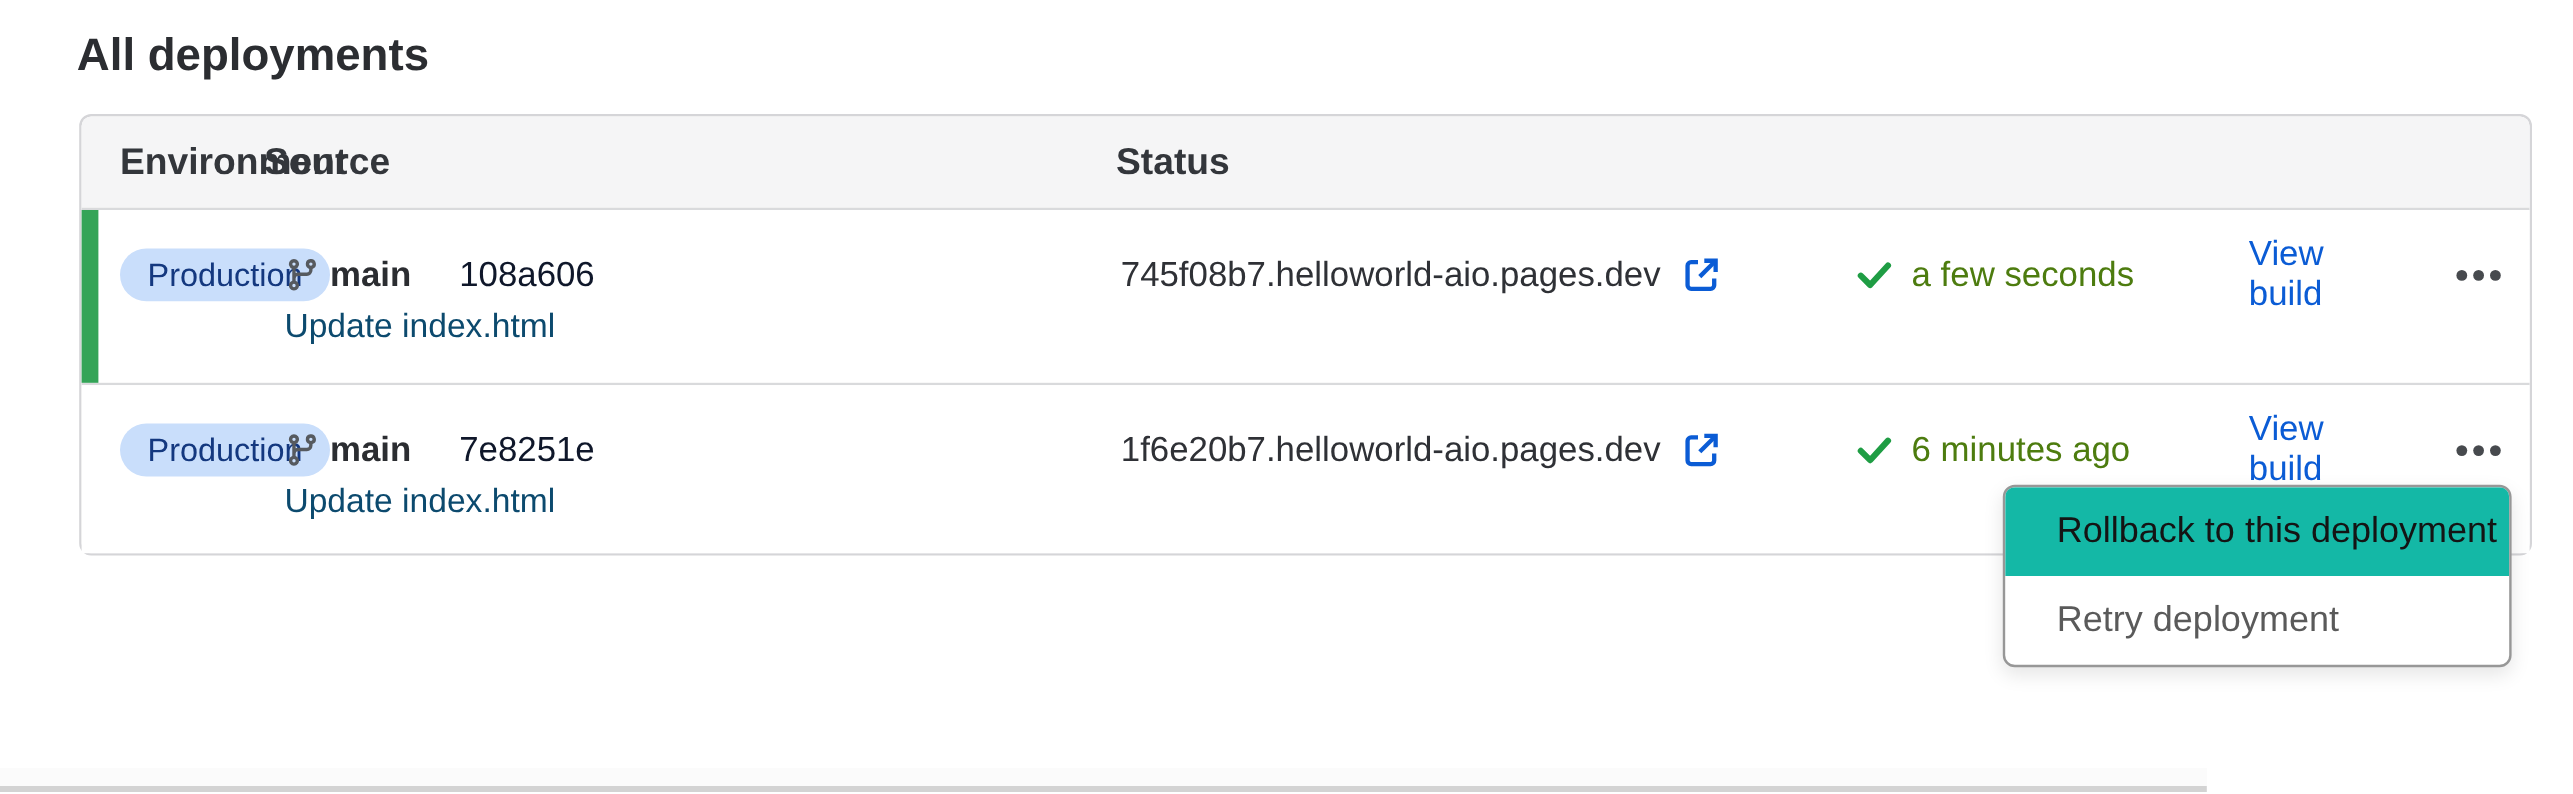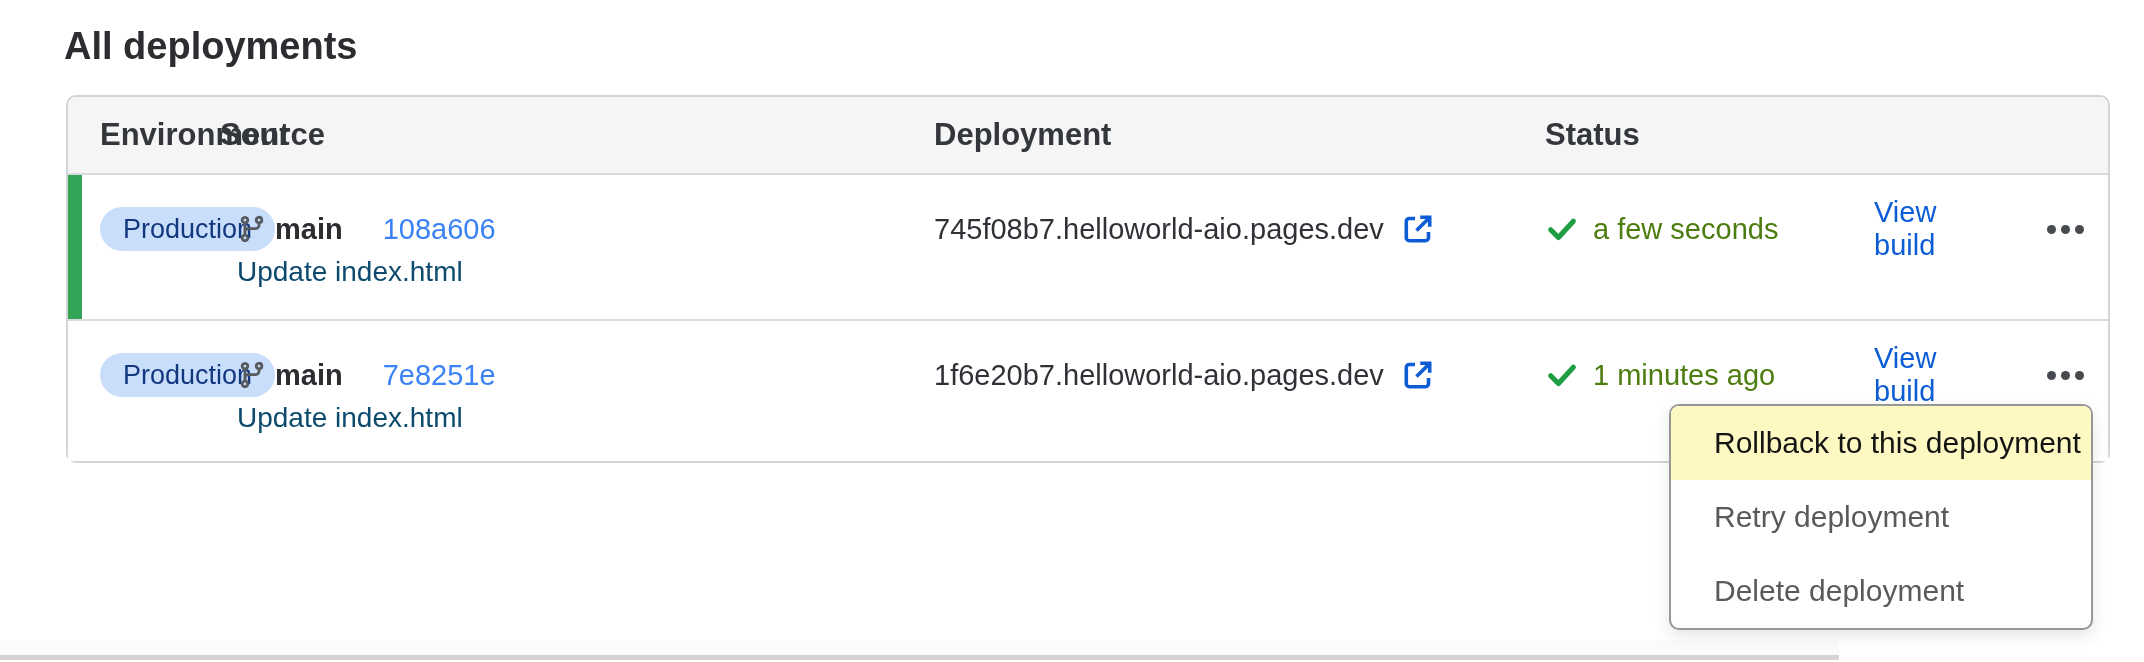--- a/index.html
+++ b/index.html
@@ -105,7 +105,6 @@
     <div class="thead grid-cols">
       <div class="th-env">Environment</div>
       <div>Source</div>
-      <div class="th-dep">Deployment</div>
       <div>Status</div>
       <div></div>
       <div></div>

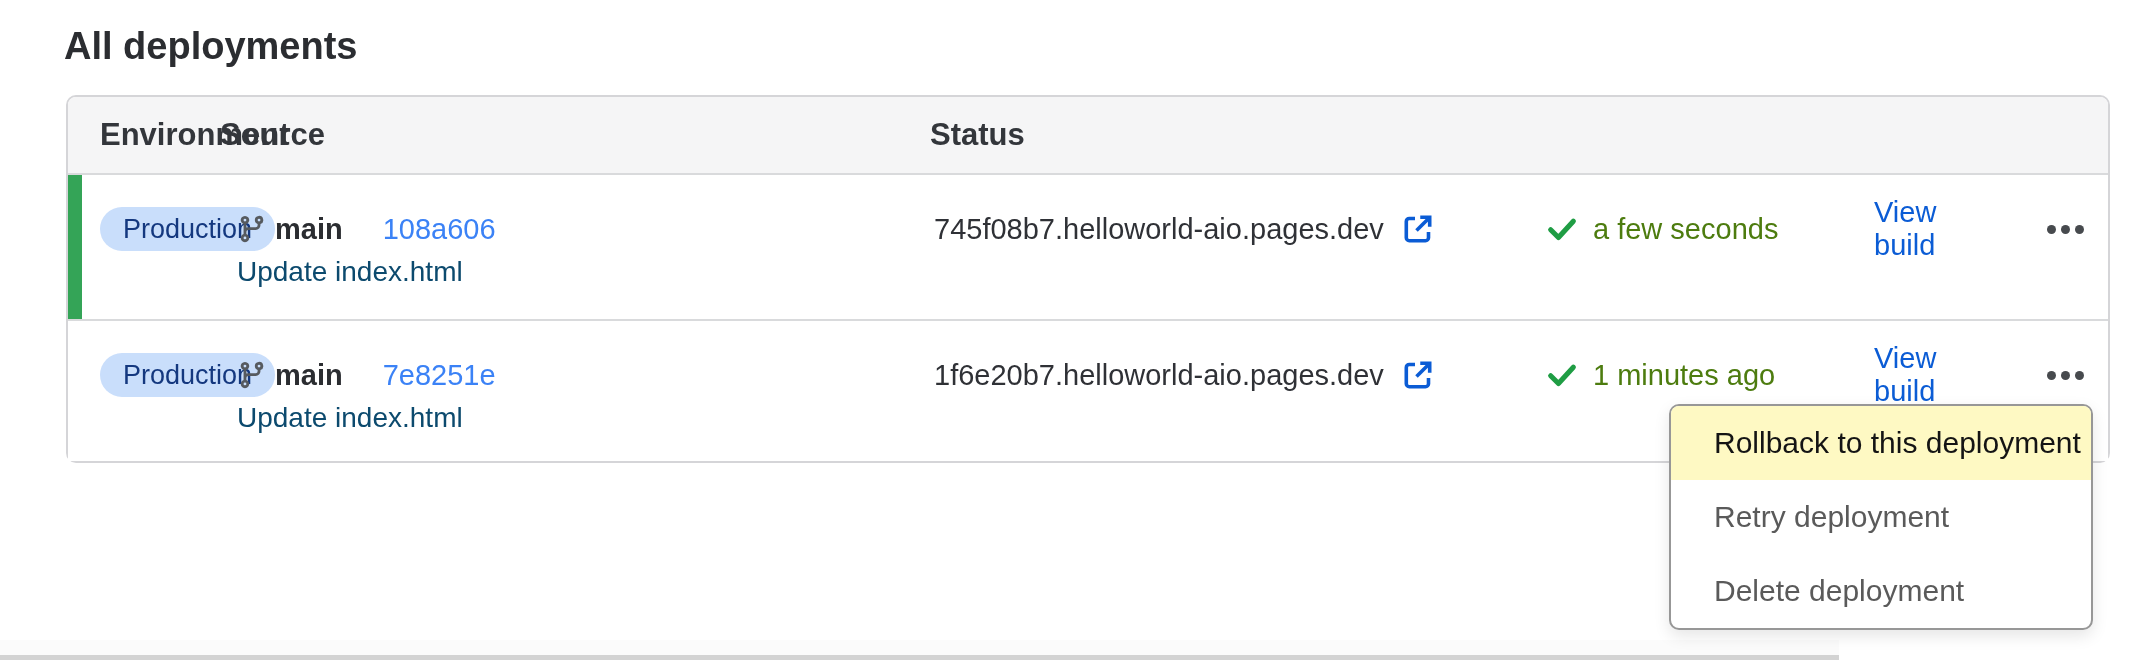--- a/index.html
+++ b/index.html
@@ -55,7 +55,7 @@
   .src-line { margin-left: 17px; }
   .branch-icon-wrap { display: inline-flex; width: 30px; height: 30px; }
   .branch-name { font-weight: 700; color: #2b2d31; margin-left: 8px; }
-  .commit-link { color: #3b82f6; margin-left: 40px; text-decoration: none; cursor: pointer; }
+  .commit-link { color: #0f172a; margin-left: 40px; text-decoration: none; cursor: pointer; }
   .commit-msg { margin-left: 17px; margin-top: 6px; font-size: 28px; line-height: 30px; color: #0c4a6e; }
 
   .dep-cell { padding-left: 4px; }

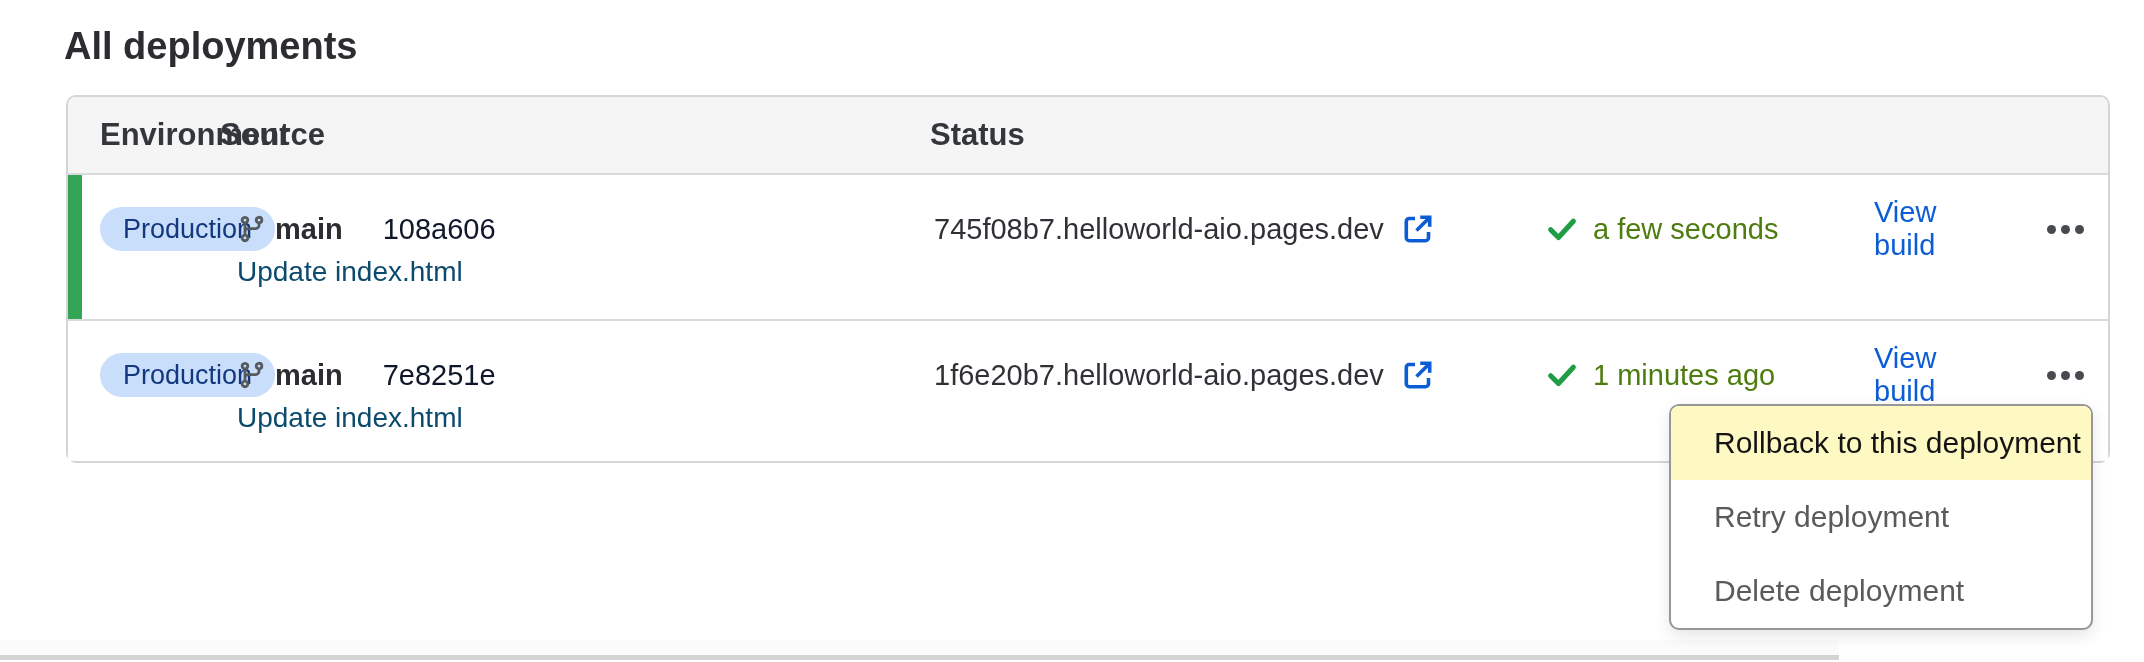--- a/index.html
+++ b/index.html
@@ -199,7 +199,7 @@
                 <path d="M4 12.5l5.5 5.5L20 6.5"></path>
               </svg>
           </span>
-          <span class="status-time">1 minutes ago</span>
+          <span class="status-time">6 minutes ago</span>
         </div>
       </div>
       <div class="cell view-cell">

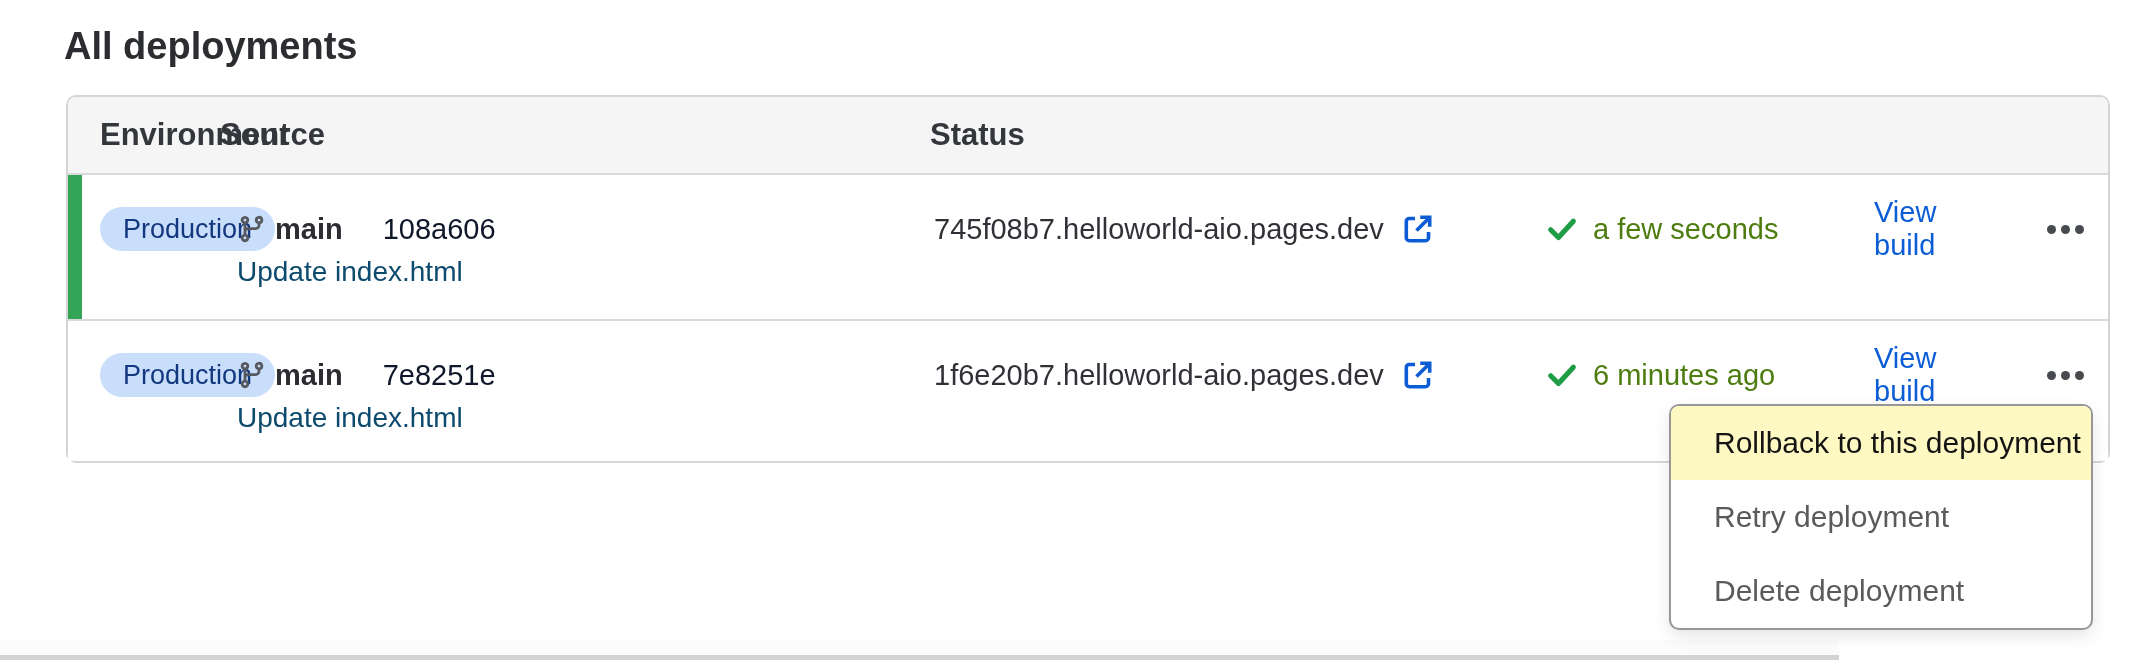--- a/index.html
+++ b/index.html
@@ -87,7 +87,7 @@
     padding: 0 43px; font-size: 30px; color: #5a5a5a; cursor: pointer;
     white-space: nowrap;
   }
-  .menu-item.highlighted { background: #fef9c3; color: #141414; }
+  .menu-item.highlighted { background: #14b8a6; color: #141414; }
 
   
   .bottom-band { position: absolute; left: 0; top: 640px; width: 100%; height: 15px; background: #fbfbfb; }

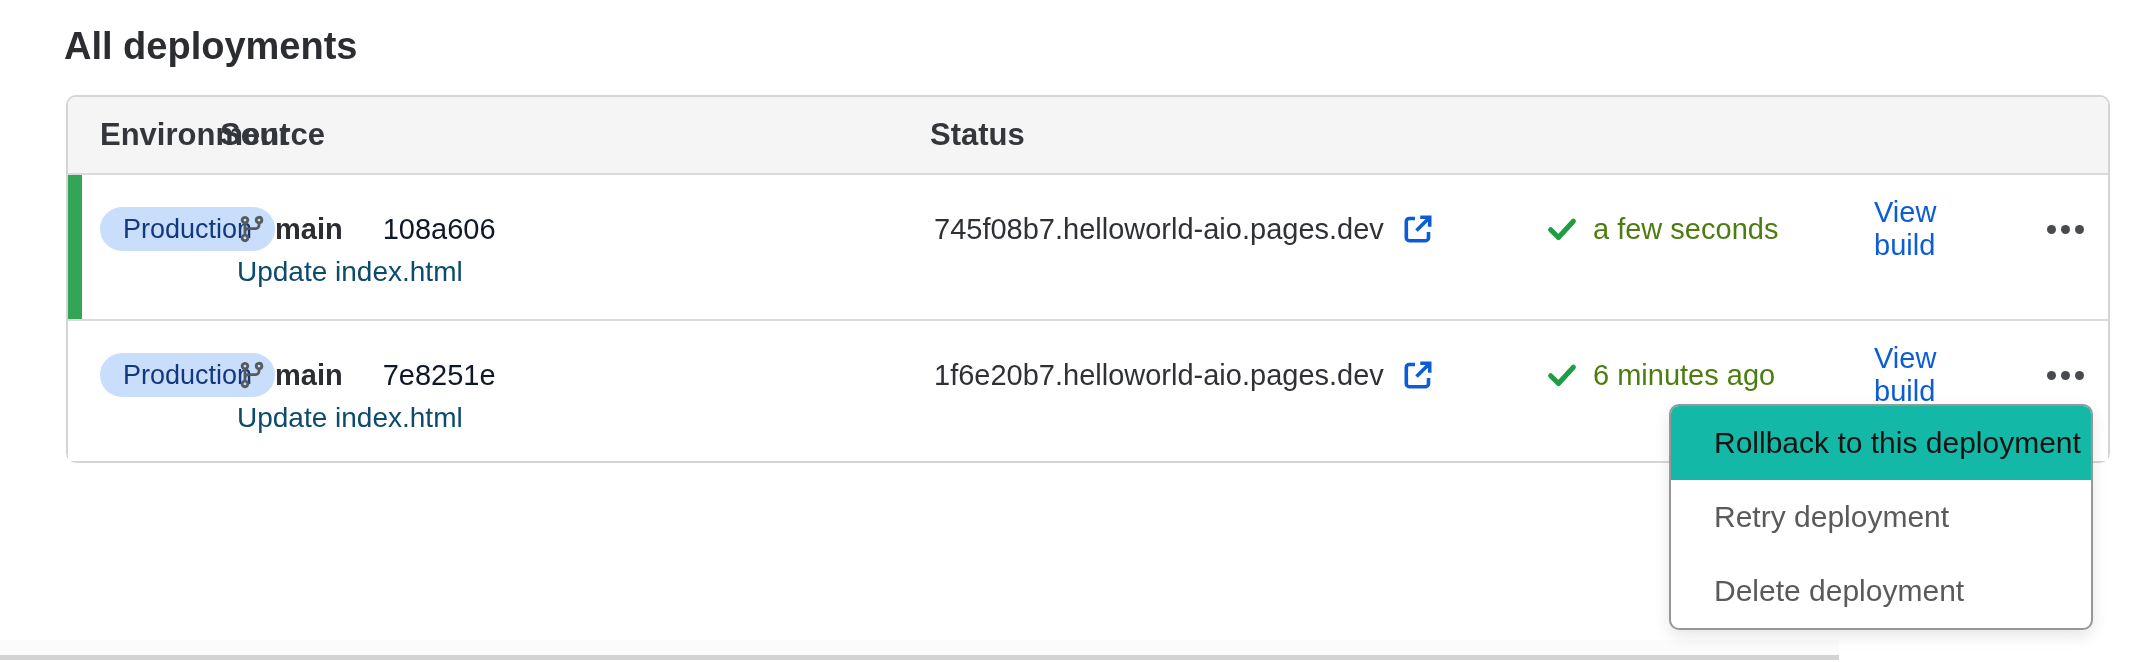--- a/index.html
+++ b/index.html
@@ -223,7 +223,6 @@
   <div class="context-menu">
     <div class="menu-item highlighted">Rollback to this deployment</div>
     <div class="menu-item">Retry deployment</div>
-    <div class="menu-item">Delete deployment</div>
   </div>
 
   <div class="bottom-band"></div>

